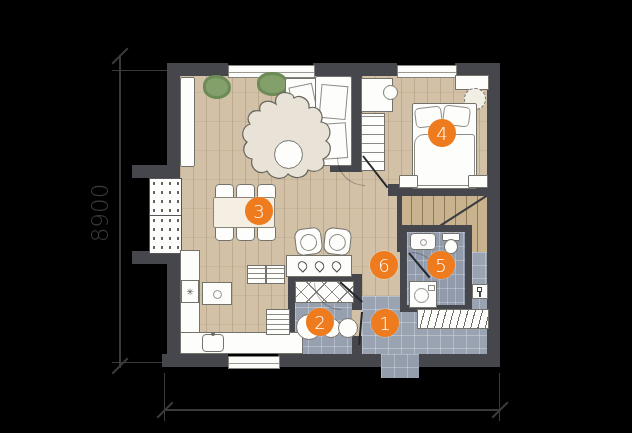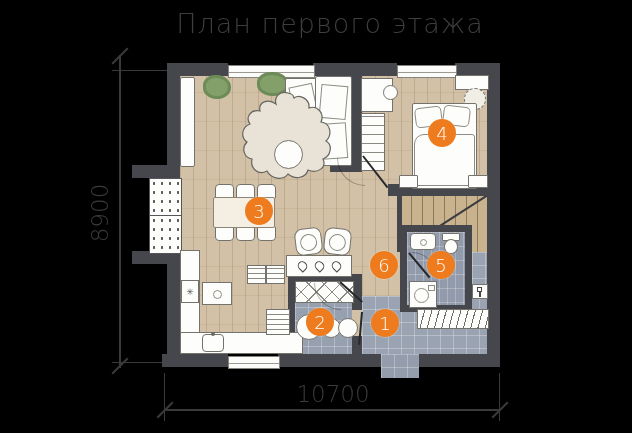--- a/index.html
+++ b/index.html
@@ -53,7 +53,6 @@
 
 <div class="stage">
 
-  <div class="title">План первого этажа</div>
 
   <div class="ln" style="left:119px;top:55px;width:2px;height:313px;"></div>
   <div class="tick" style="left:109px;top:55px;"></div>

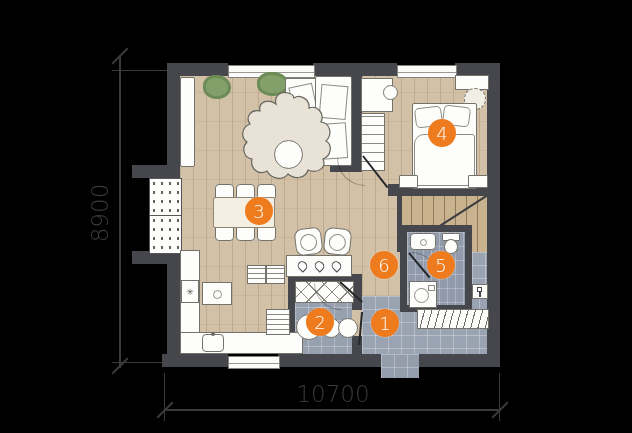--- a/index.html
+++ b/index.html
@@ -66,7 +66,6 @@
   <div class="tick" style="left:489px;top:409px;"></div>
   <div class="ln" style="left:164px;top:373px;width:1px;height:48px;"></div>
   <div class="ln" style="left:499px;top:373px;width:1px;height:48px;"></div>
-  <div class="dim-label" style="left:333px;top:381px;transform:translateX(-50%);">10700</div>
 
   <div class="wood" style="left:180px;top:76px;width:307px;height:278px;"></div>
   <div class="stairwood" style="left:400px;top:196px;width:87px;height:56px;"></div>

